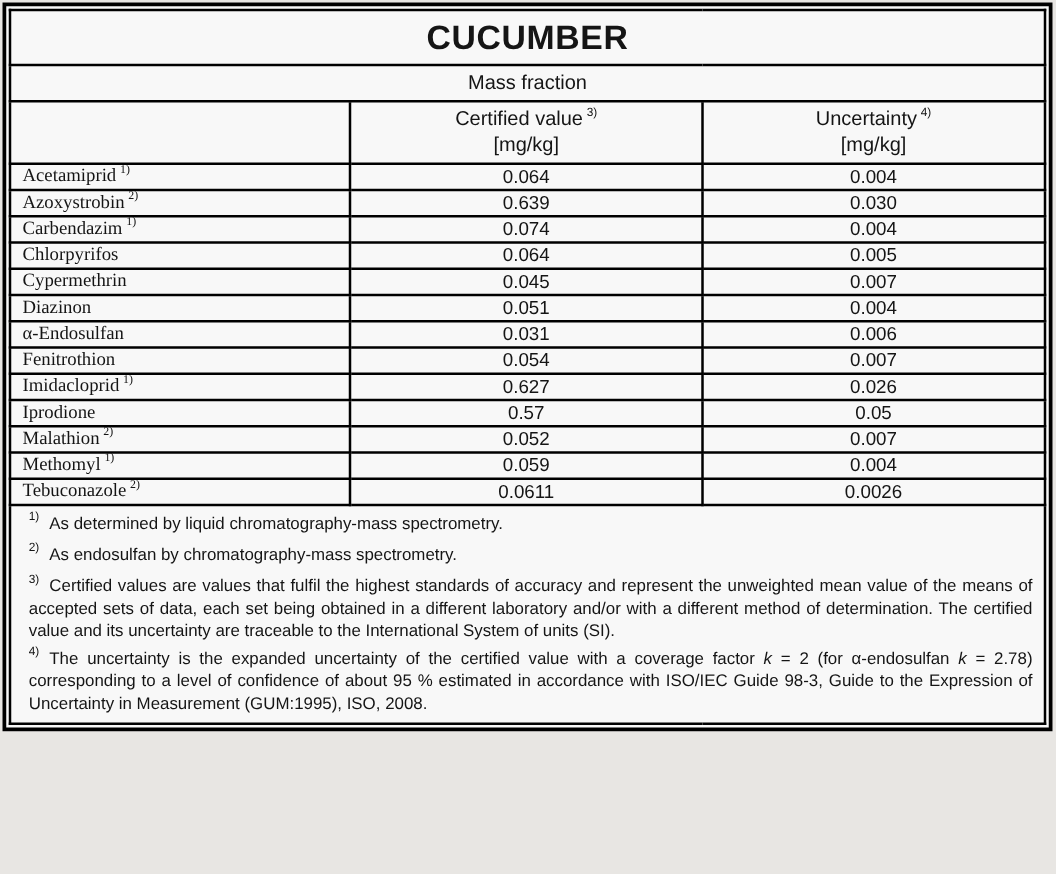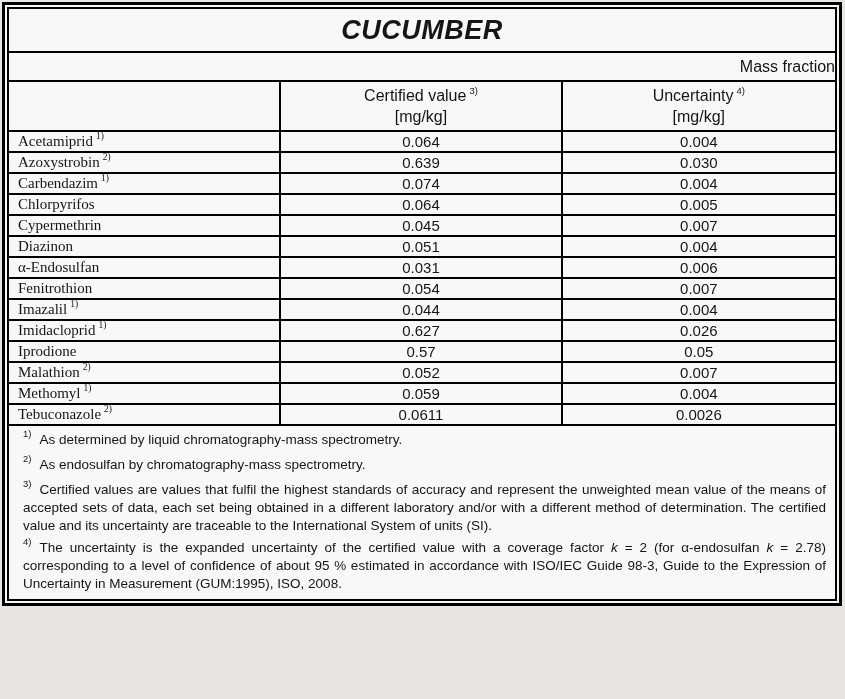--- a/index.html
+++ b/index.html
@@ -30,7 +30,6 @@
     font-size:27px;
     font-weight:bold;
     letter-spacing:0.5px;
-    font-style:italic;
   }
   .c-sub {
     height:29px;

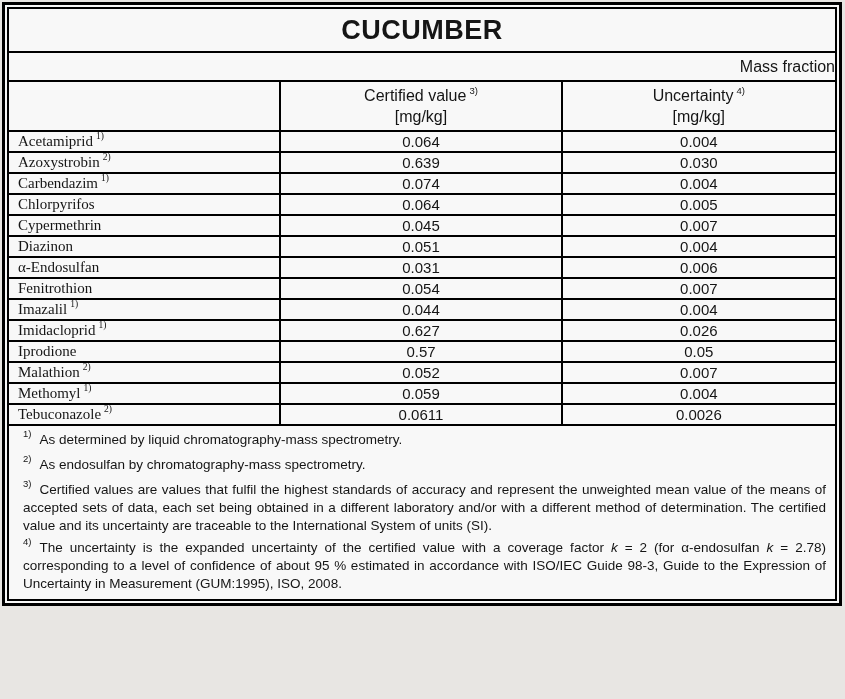--- a/index.html
+++ b/index.html
@@ -33,7 +33,7 @@
   }
   .c-sub {
     height:29px;
-    text-align:right;
+    text-align:center;
     font-size:16px;
   }
   .head-row th, .head-row td { height:50px; }

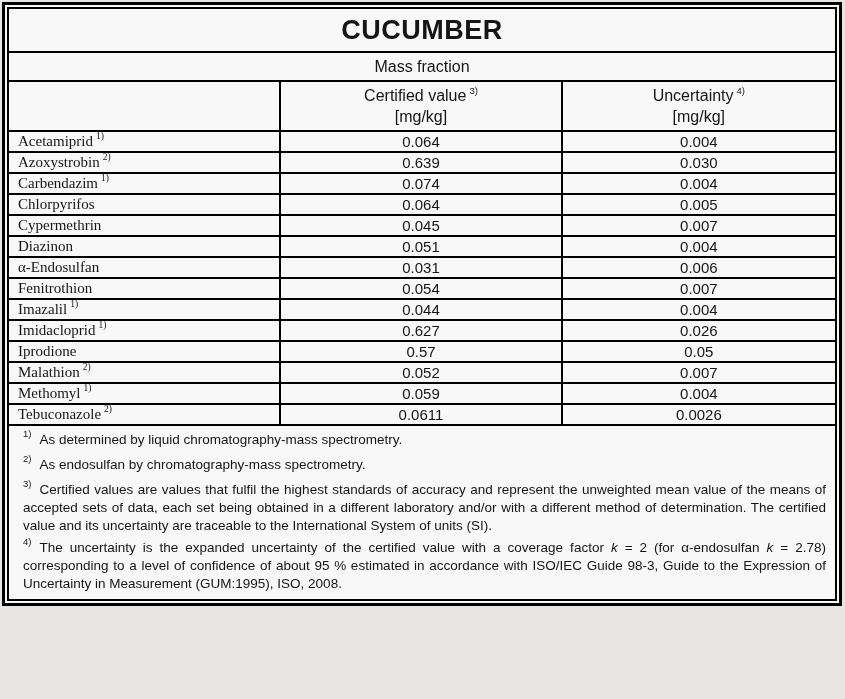--- a/index.html
+++ b/index.html
@@ -138,11 +138,6 @@
         <td class="c-val">0.007</td>
       </tr>
       <tr class="data-row">
-        <td class="c-analyte"><span>Imazalil</span><sup class="rs">1)</sup></td>
-        <td class="c-val">0.044</td>
-        <td class="c-val">0.004</td>
-      </tr>
-      <tr class="data-row">
         <td class="c-analyte"><span>Imidacloprid</span><sup class="rs">1)</sup></td>
         <td class="c-val">0.627</td>
         <td class="c-val">0.026</td>

